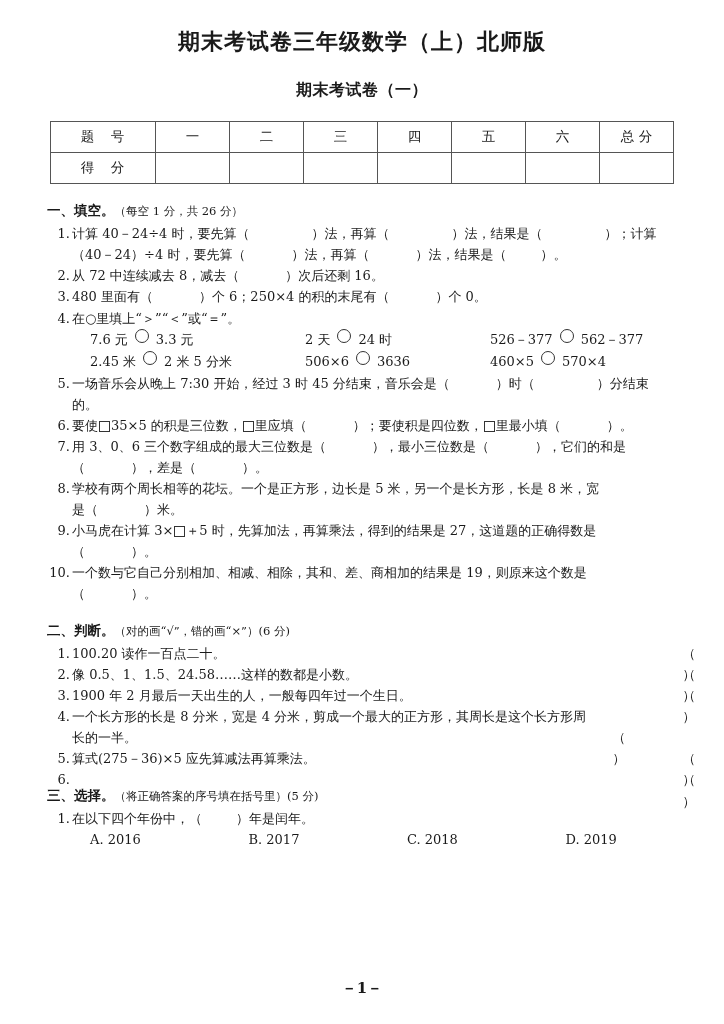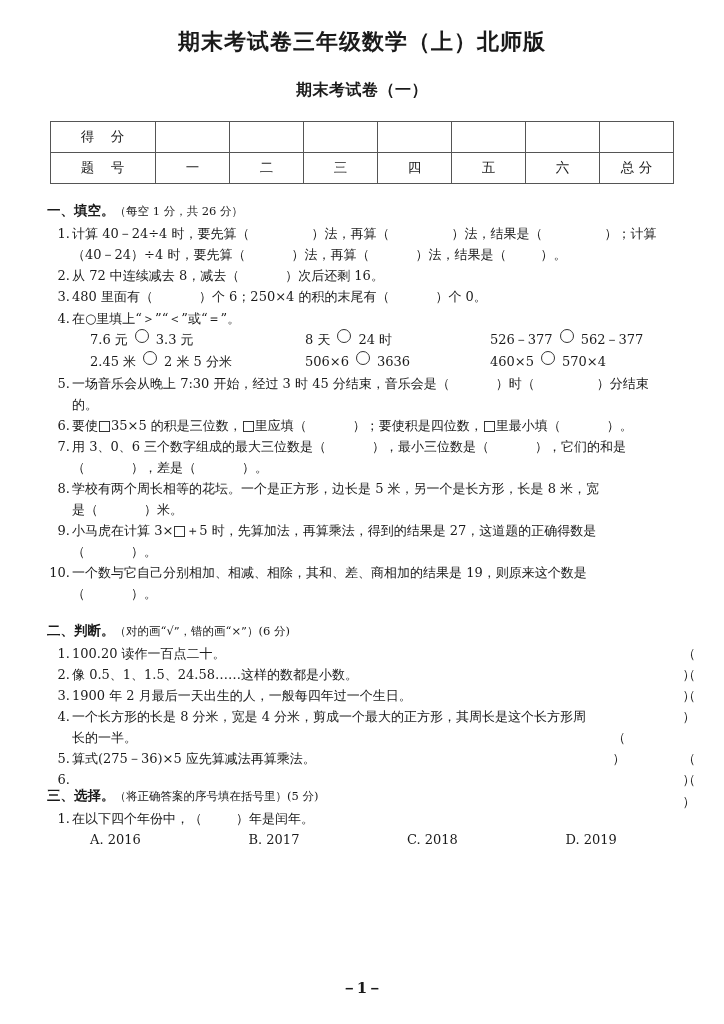--- a/index.html
+++ b/index.html
@@ -200,16 +200,6 @@
     <table class="score-table">
       <tbody>
           <tr>
-        <td class="label-cell">得  分</td>
-        <td></td>
-        <td></td>
-        <td></td>
-        <td></td>
-        <td></td>
-        <td></td>
-        <td></td>
-      </tr>
-      <tr>
         <td class="label-cell">题  号</td>
         <td>一</td>
         <td>二</td>
@@ -219,6 +209,16 @@
         <td>六</td>
         <td>总  分</td>
       </tr>
+      <tr>
+        <td class="label-cell">得  分</td>
+        <td></td>
+        <td></td>
+        <td></td>
+        <td></td>
+        <td></td>
+        <td></td>
+        <td></td>
+      </tr>
     </tbody>
       </table>
   </div>

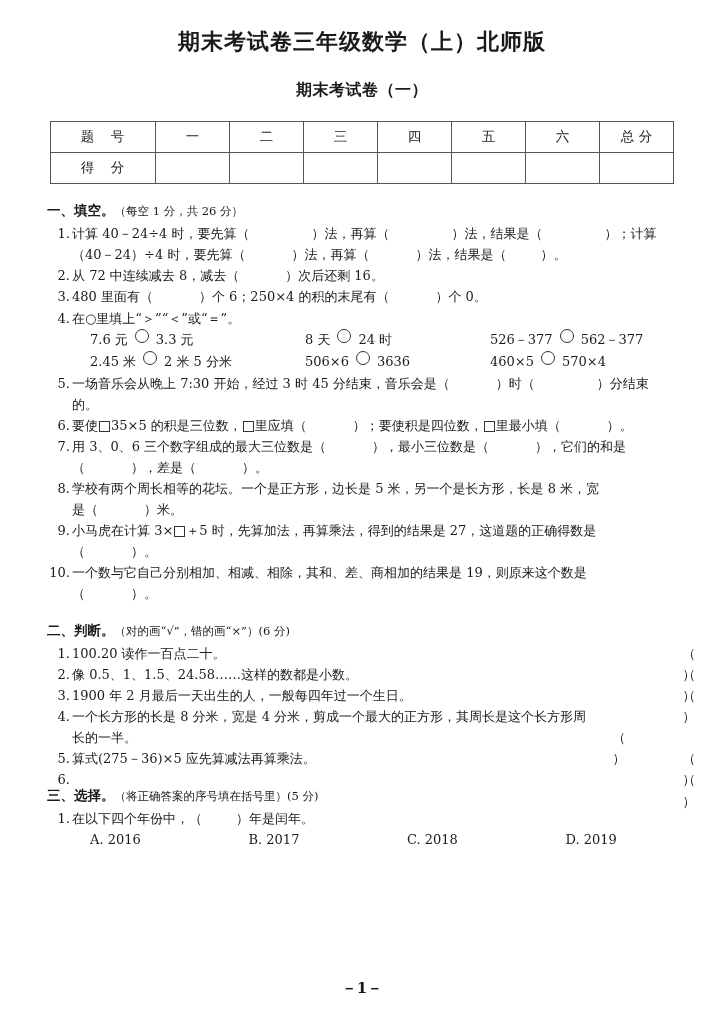--- a/index.html
+++ b/index.html
@@ -256,7 +256,7 @@
         <span>3.3 元</span>
       </div>
       <div class="cell">
-        <span>8 天</span>
+        <span>2 天</span>
         <span class="circle-blank"></span>
         <span>24 时</span>
       </div>

